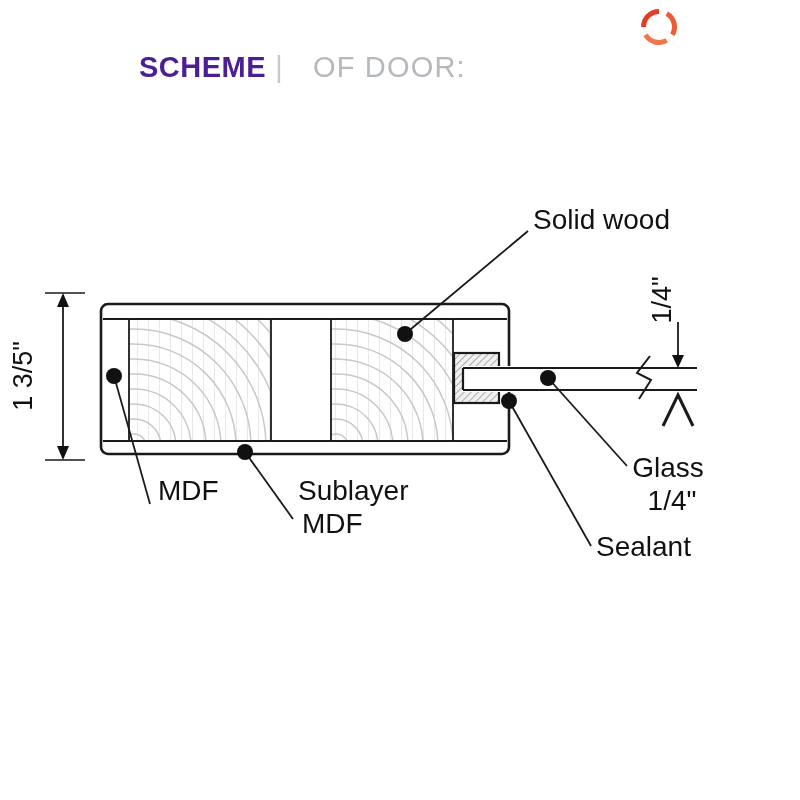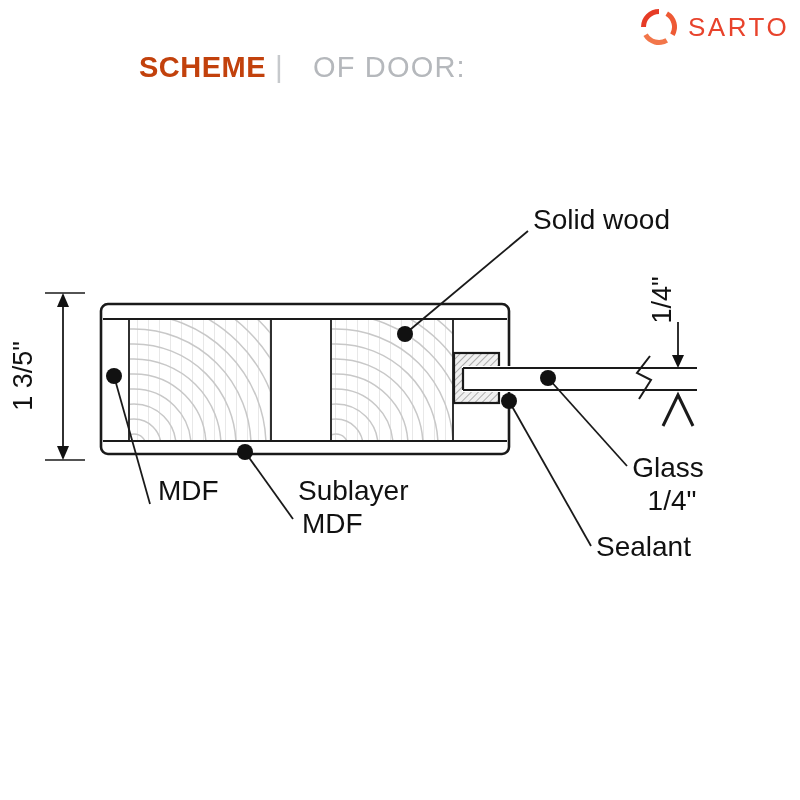--- a/index.html
+++ b/index.html
@@ -40,7 +40,6 @@
       <path d="M20,2 A18,18 0 0 0 2,20 L7,20 A13,13 0 0 1 20,7 Z" fill="#f2764a" transform="rotate(240 20 20)"></path>
     </g>
   </svg>
-  <span class="brand-name">SARTO</span>
 </div>
 
 <svg class="diagram" width="800" height="800" viewBox="0 0 800 800">

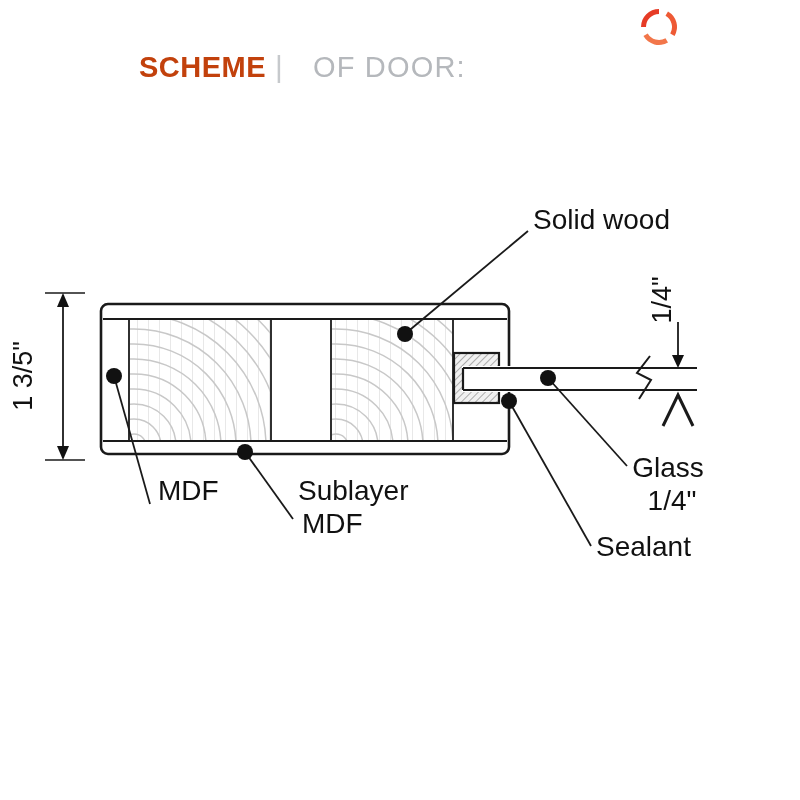--- a/index.html
+++ b/index.html
@@ -6,7 +6,7 @@
   body{width:800px;height:800px;position:relative;overflow:hidden;
        font-family:"Liberation Sans",sans-serif;}
   .header-title{position:absolute;left:139px;top:50px;display:flex;align-items:baseline;font-size:29px;}
-  .title-primary{font-weight:700;color:#c2410c;letter-spacing:.5px;}
+  .title-primary{font-weight:700;color:#4c1d95;letter-spacing:.5px;}
   .title-sep{color:#c6c9cc;font-weight:300;margin:0 9px;font-size:30px;}
   .title-secondary{color:#b5b8bc;font-weight:400;letter-spacing:1.2px;margin-left:21px;}
   .brand{position:absolute;left:639px;top:7px;display:flex;align-items:center;gap:9px;}

